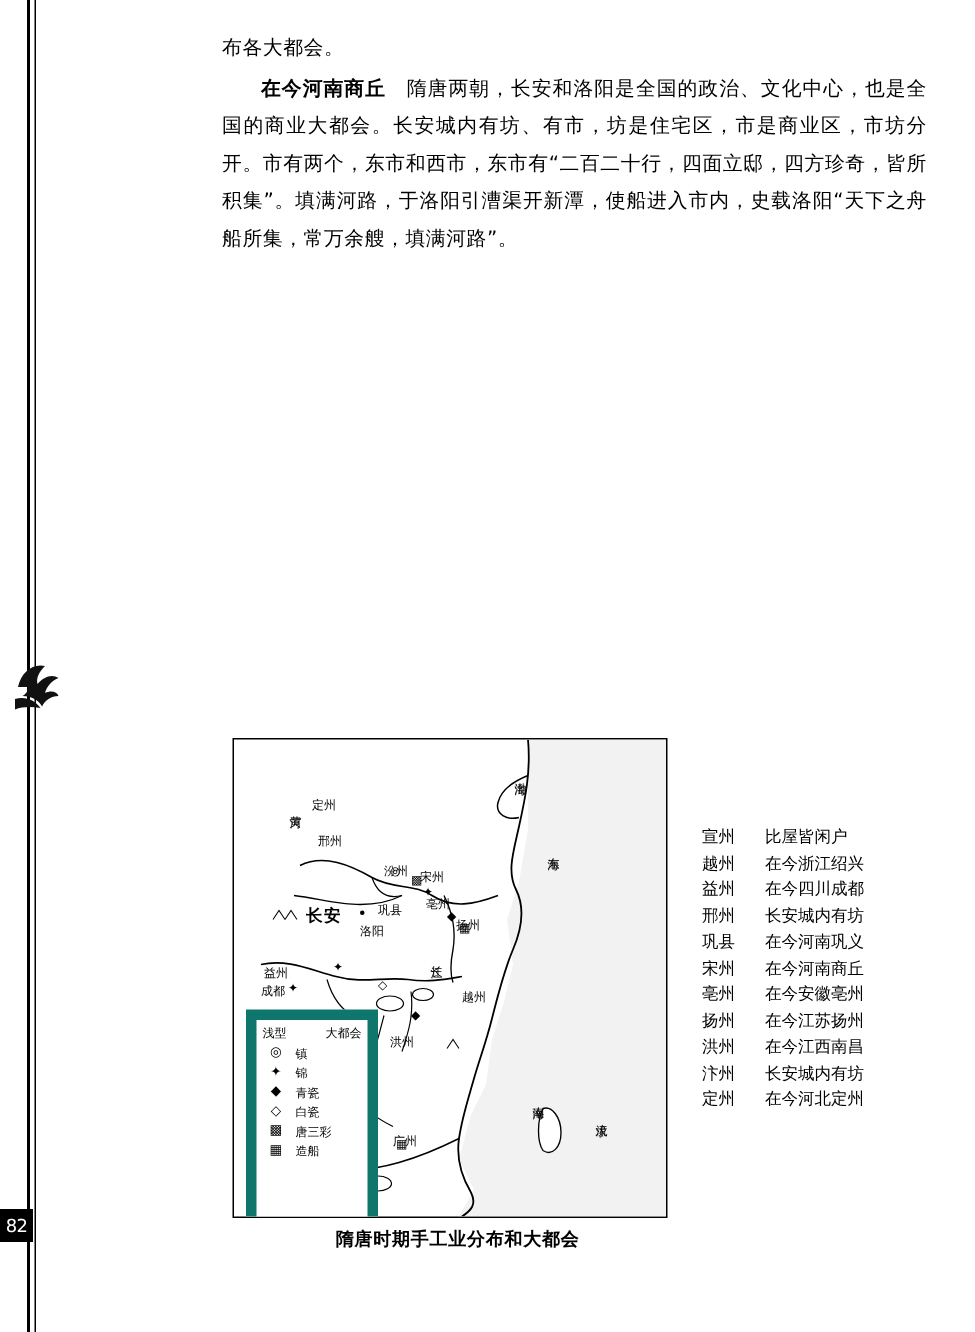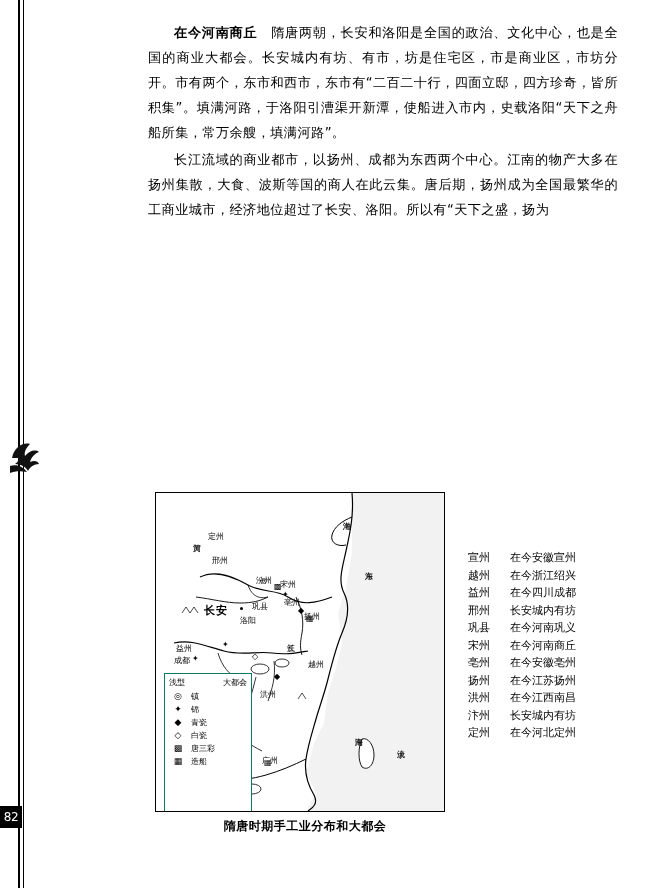--- a/index.html
+++ b/index.html
@@ -186,6 +186,7 @@
 <div class="page-num">82</div>
 
 <div class="content">
+  <p>布各大都会。</p>
   <p class="indent"><span class="bold-lead">在今河南商丘</span><span>　隋唐两朝，长安和洛阳是全国的政治、文化中心，也是全国的商业大都会。长安城内有坊、有市，坊是住宅区，市是商业区，市坊分开。市有两个，东市和西市，东市有“二百二十行，四面立邸，四方珍奇，皆所积集”。填满河路，于洛阳引漕渠开新潭，使船进入市内，史载洛阳“天下之舟船所集，常万余艘，填满河路”。</span></p>
   <p class="indent">长江流域的商业都市，以扬州、成都为东西两个中心。江南的物产大多在扬州集散，大食、波斯等国的商人在此云集。唐后期，扬州成为全国最繁华的工商业城市，经济地位超过了长安、洛阳。所以有“天下之盛，扬为</p>
 </div>

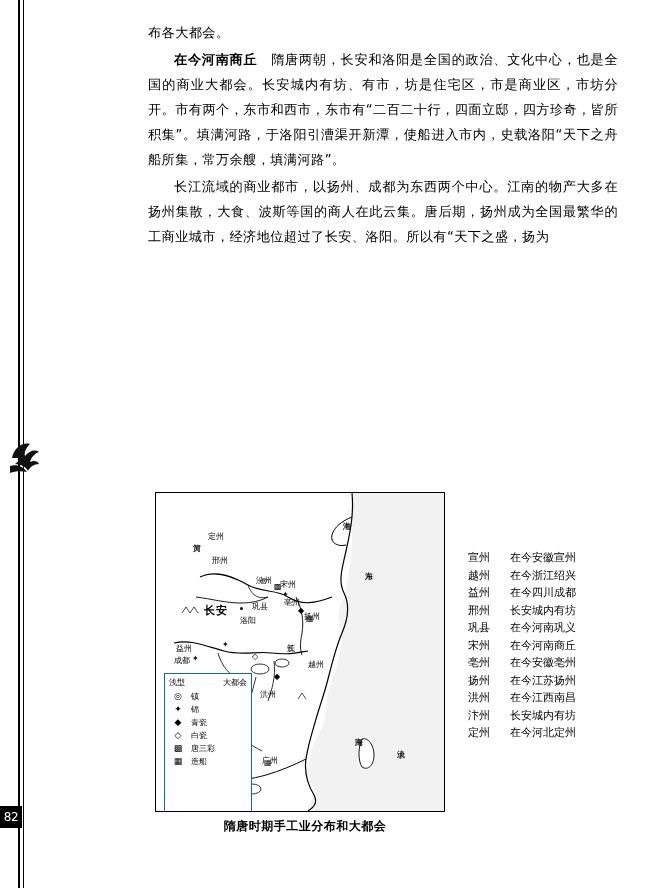--- a/index.html
+++ b/index.html
@@ -188,7 +188,6 @@
 <div class="content">
   <p>布各大都会。</p>
   <p class="indent"><span class="bold-lead">在今河南商丘</span><span>　隋唐两朝，长安和洛阳是全国的政治、文化中心，也是全国的商业大都会。长安城内有坊、有市，坊是住宅区，市是商业区，市坊分开。市有两个，东市和西市，东市有“二百二十行，四面立邸，四方珍奇，皆所积集”。填满河路，于洛阳引漕渠开新潭，使船进入市内，史载洛阳“天下之舟船所集，常万余艘，填满河路”。</span></p>
-  <p class="indent">长江流域的商业都市，以扬州、成都为东西两个中心。江南的物产大多在扬州集散，大食、波斯等国的商人在此云集。唐后期，扬州成为全国最繁华的工商业城市，经济地位超过了长安、洛阳。所以有“天下之盛，扬为</p>
 </div>
 
 <div class="figure">

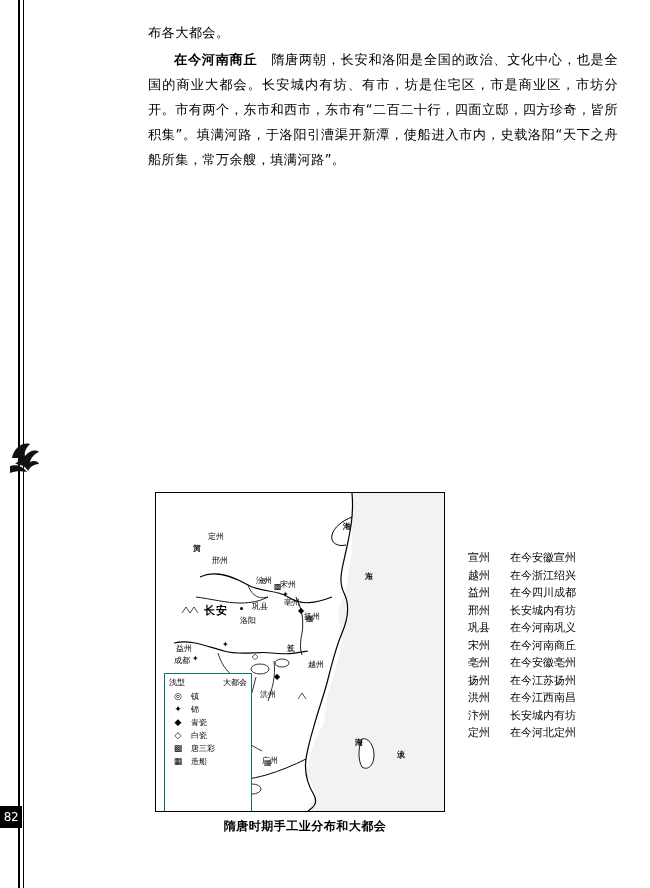--- a/index.html
+++ b/index.html
@@ -306,7 +306,7 @@
 <div class="place-table">
   <div class="place-row">
     <span class="place-name">宣州</span>
-    <span class="place-loc">在今安徽宣州</span>
+    <span class="place-loc">比屋皆闲户</span>
   </div>
   <div class="place-row">
     <span class="place-name">越州</span>

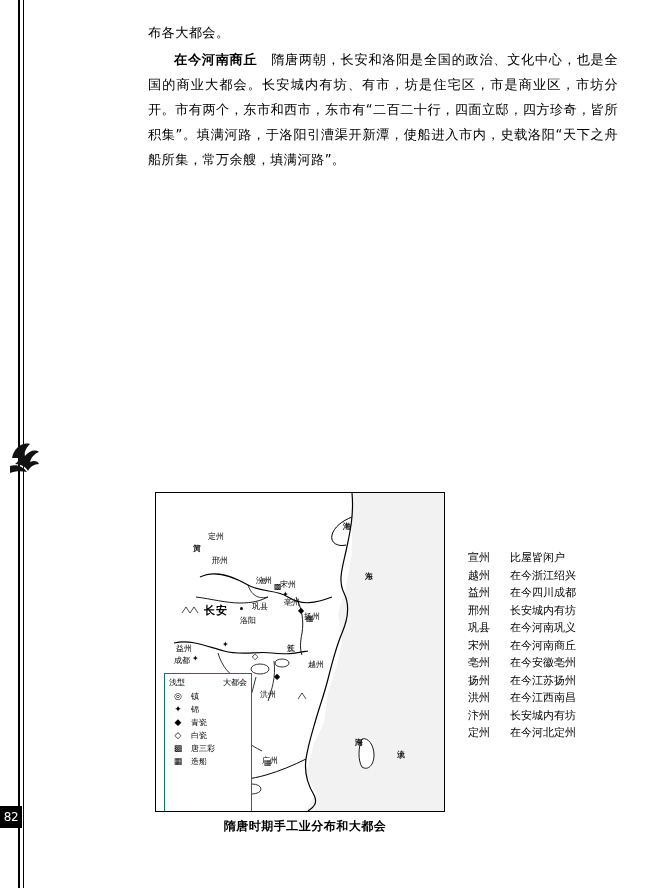--- a/index.html
+++ b/index.html
@@ -108,7 +108,7 @@
     top: 180px;
     width: 88px;
     height: 146px;
-    border: 1px solid #0f766e;
+    border: 7px solid #0f766e;
     background: #fff;
     font-size: 8px;
     padding: 3px 4px;

